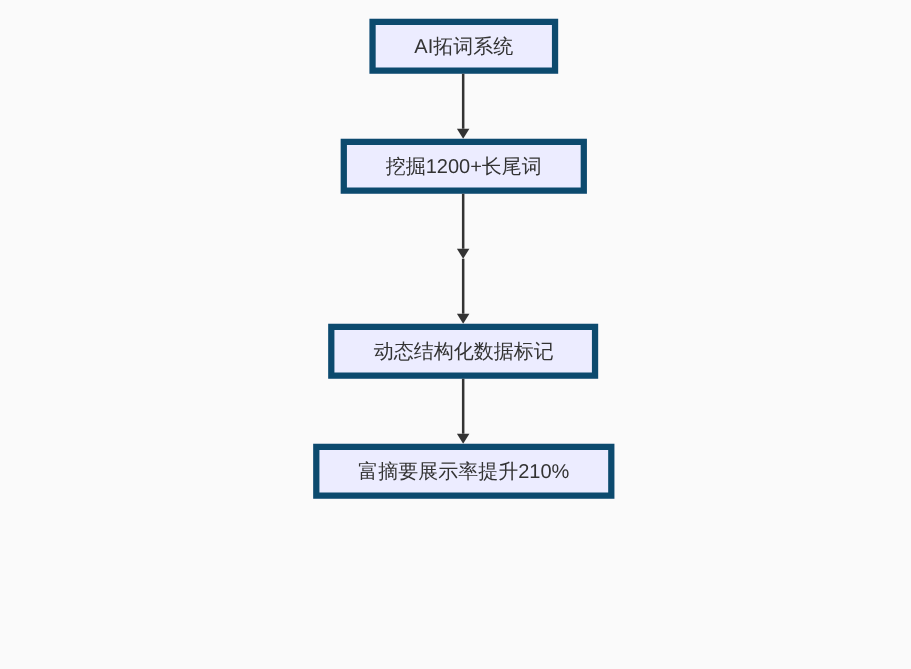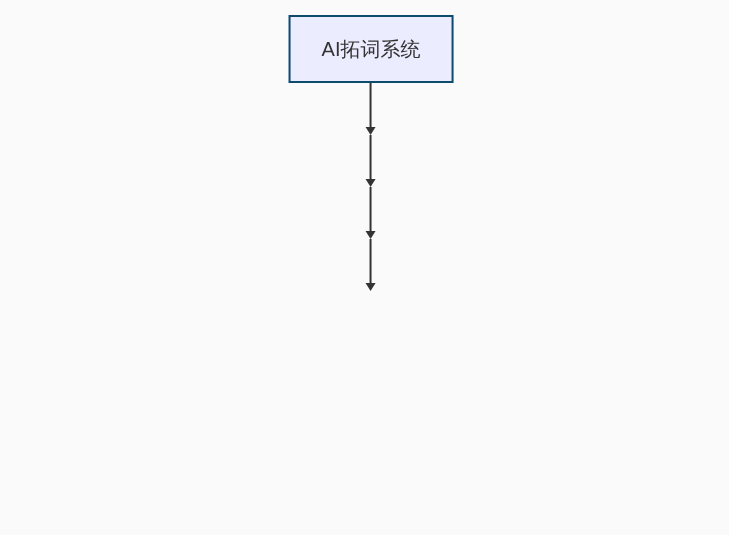--- a/index.html
+++ b/index.html
@@ -27,15 +27,15 @@
   }
   .node {
     box-sizing: border-box;
-    height: 68px;
+    height: 44px;
     padding: 0 31px;
     display: flex;
     align-items: center;
     justify-content: center;
     background: #ECECFF;
-    border: 2px solid #0c4a6e;
+    border: 5px solid #0c4a6e;
     color: #333333;
-    font-size: 20px;
+    font-size: 16px;
     white-space: nowrap;
   }
   .arrow {

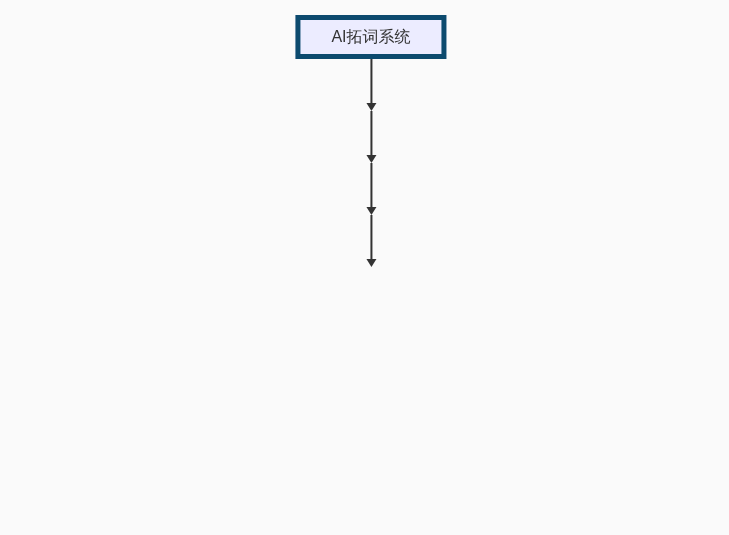--- a/index.html
+++ b/index.html
@@ -73,6 +73,9 @@
       <div class="head"></div>
     </div>
 
+    <div class="node">
+      <span>挖掘1200+长尾词</span>
+    </div>
 
     <div class="arrow">
       <div class="line"></div>

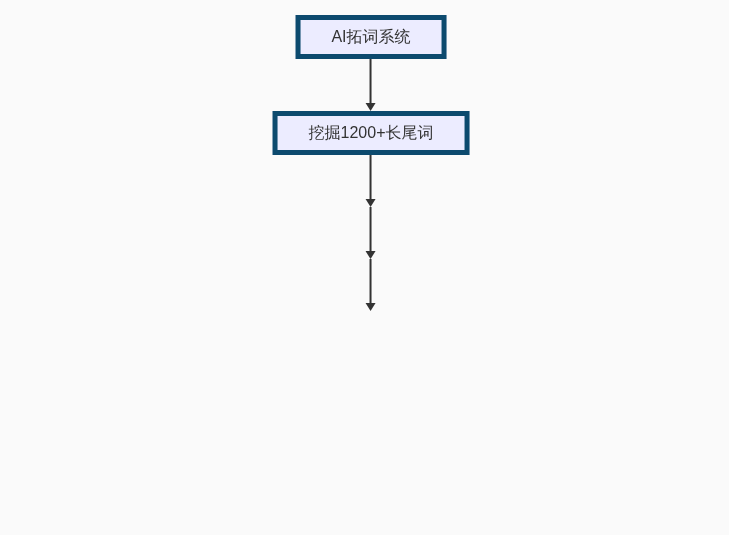--- a/index.html
+++ b/index.html
@@ -88,6 +88,9 @@
       <div class="head"></div>
     </div>
 
+    <div class="node">
+      <span>动态结构化数据标记</span>
+    </div>
 
     <div class="arrow">
       <div class="line"></div>

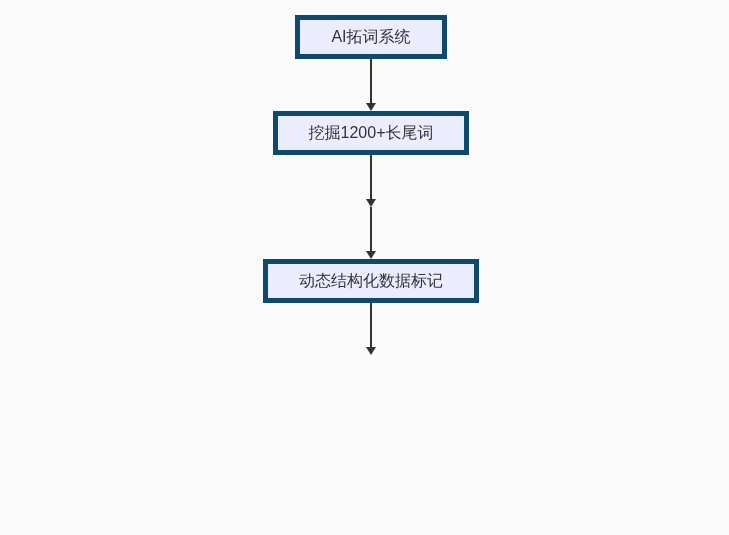--- a/index.html
+++ b/index.html
@@ -97,6 +97,9 @@
       <div class="head"></div>
     </div>
 
+    <div class="node">
+      <span>富摘要展示率提升210%</span>
+    </div>
 
   </div>
 </div>

